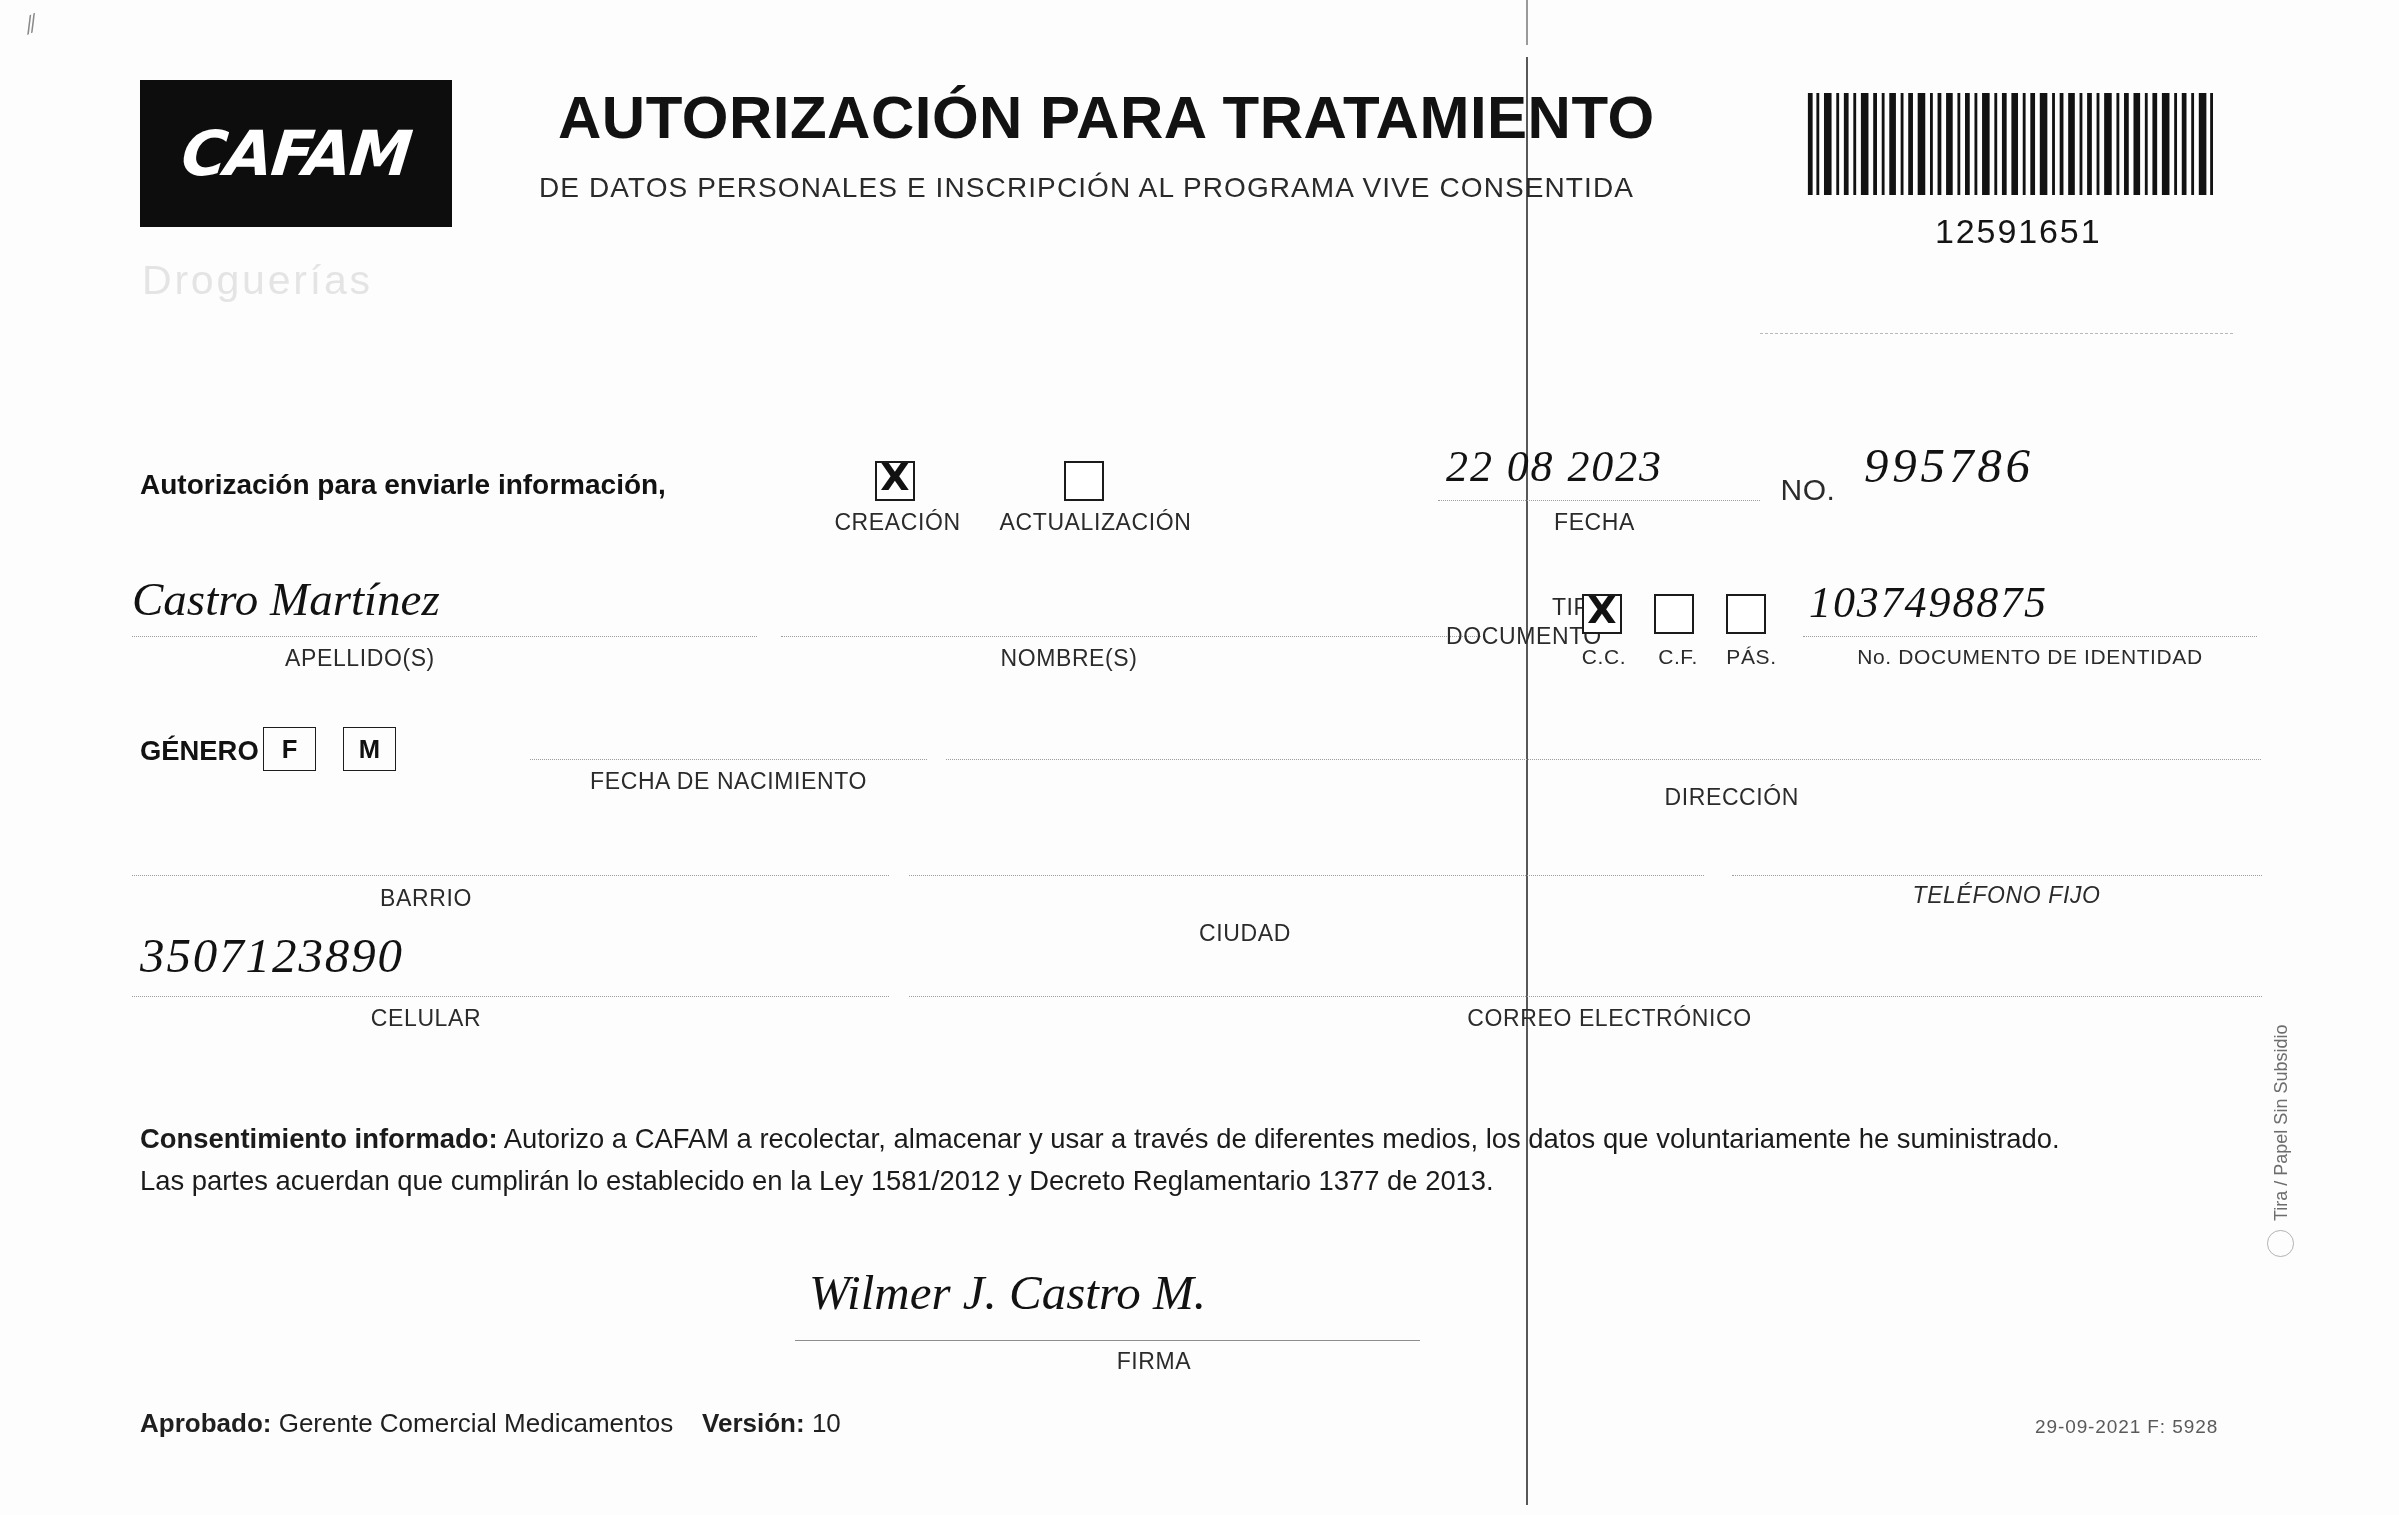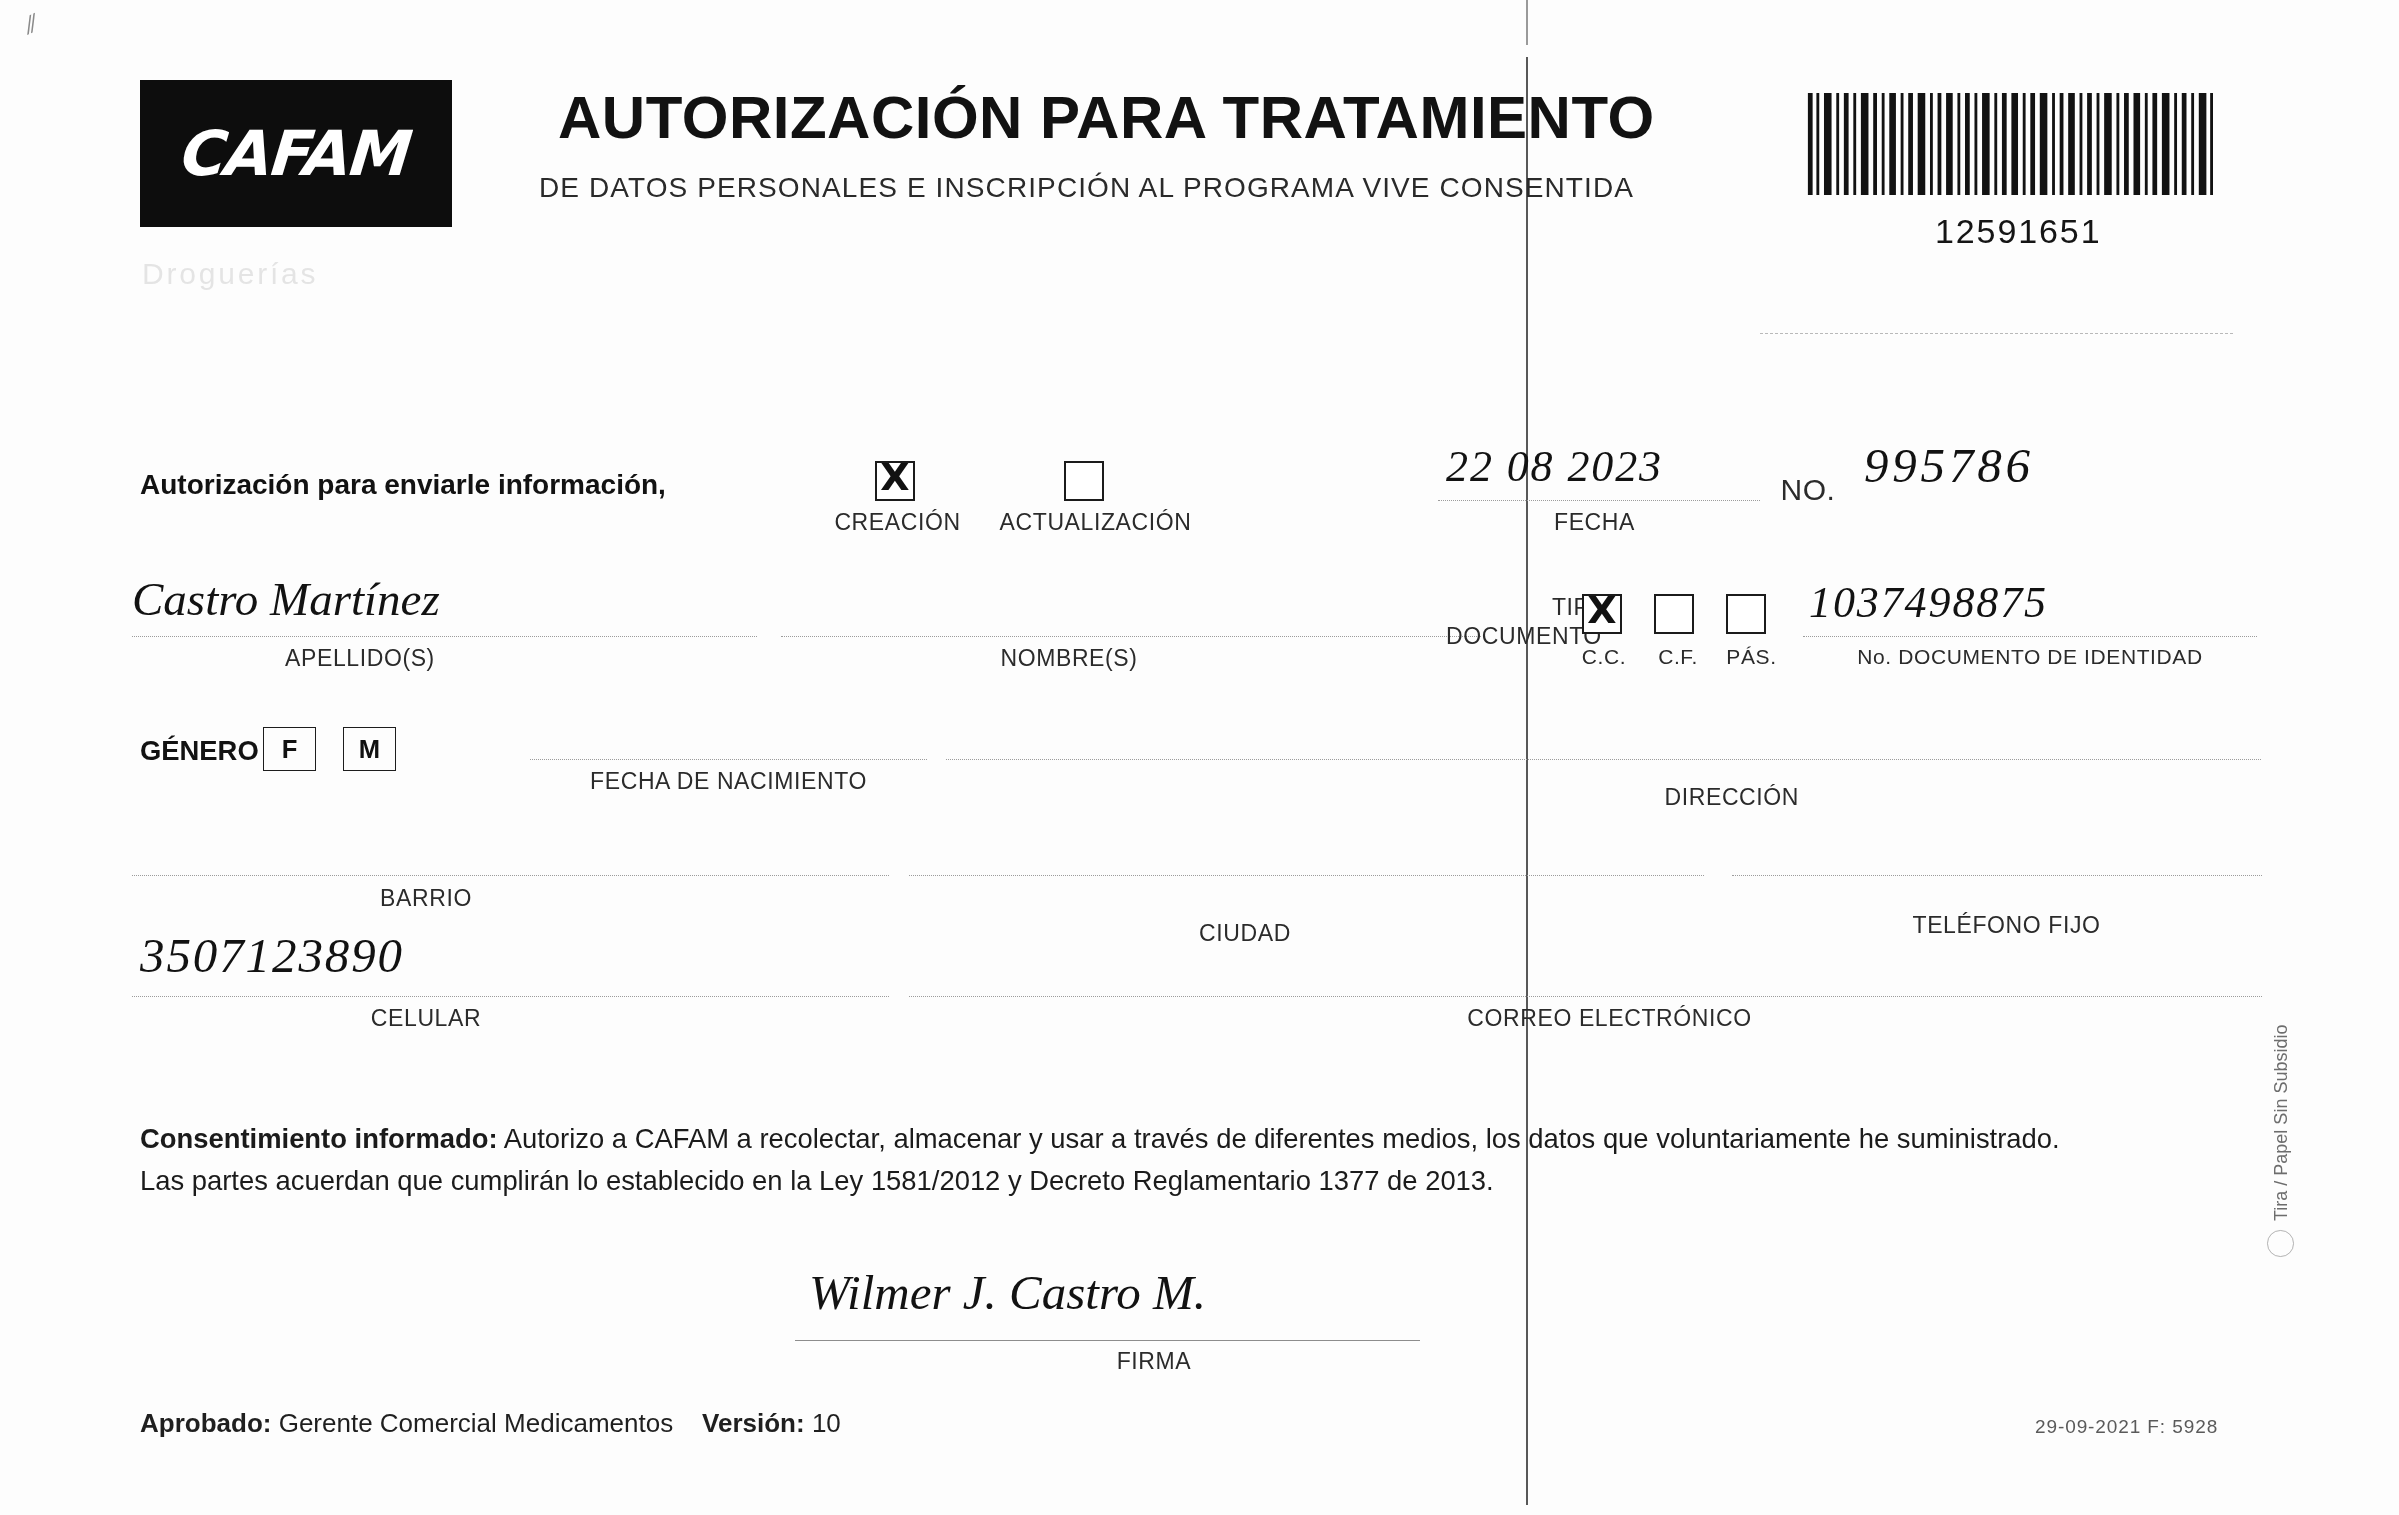--- a/index.html
+++ b/index.html
@@ -46,7 +46,7 @@
   }
   .logo-sub {
     left: 142px; top: 257px;
-    font-size: 30px;
+    font-size: 41px;
     letter-spacing: 2.8px;
     color: #d8d8d8;
     font-family: "Liberation Sans", sans-serif;

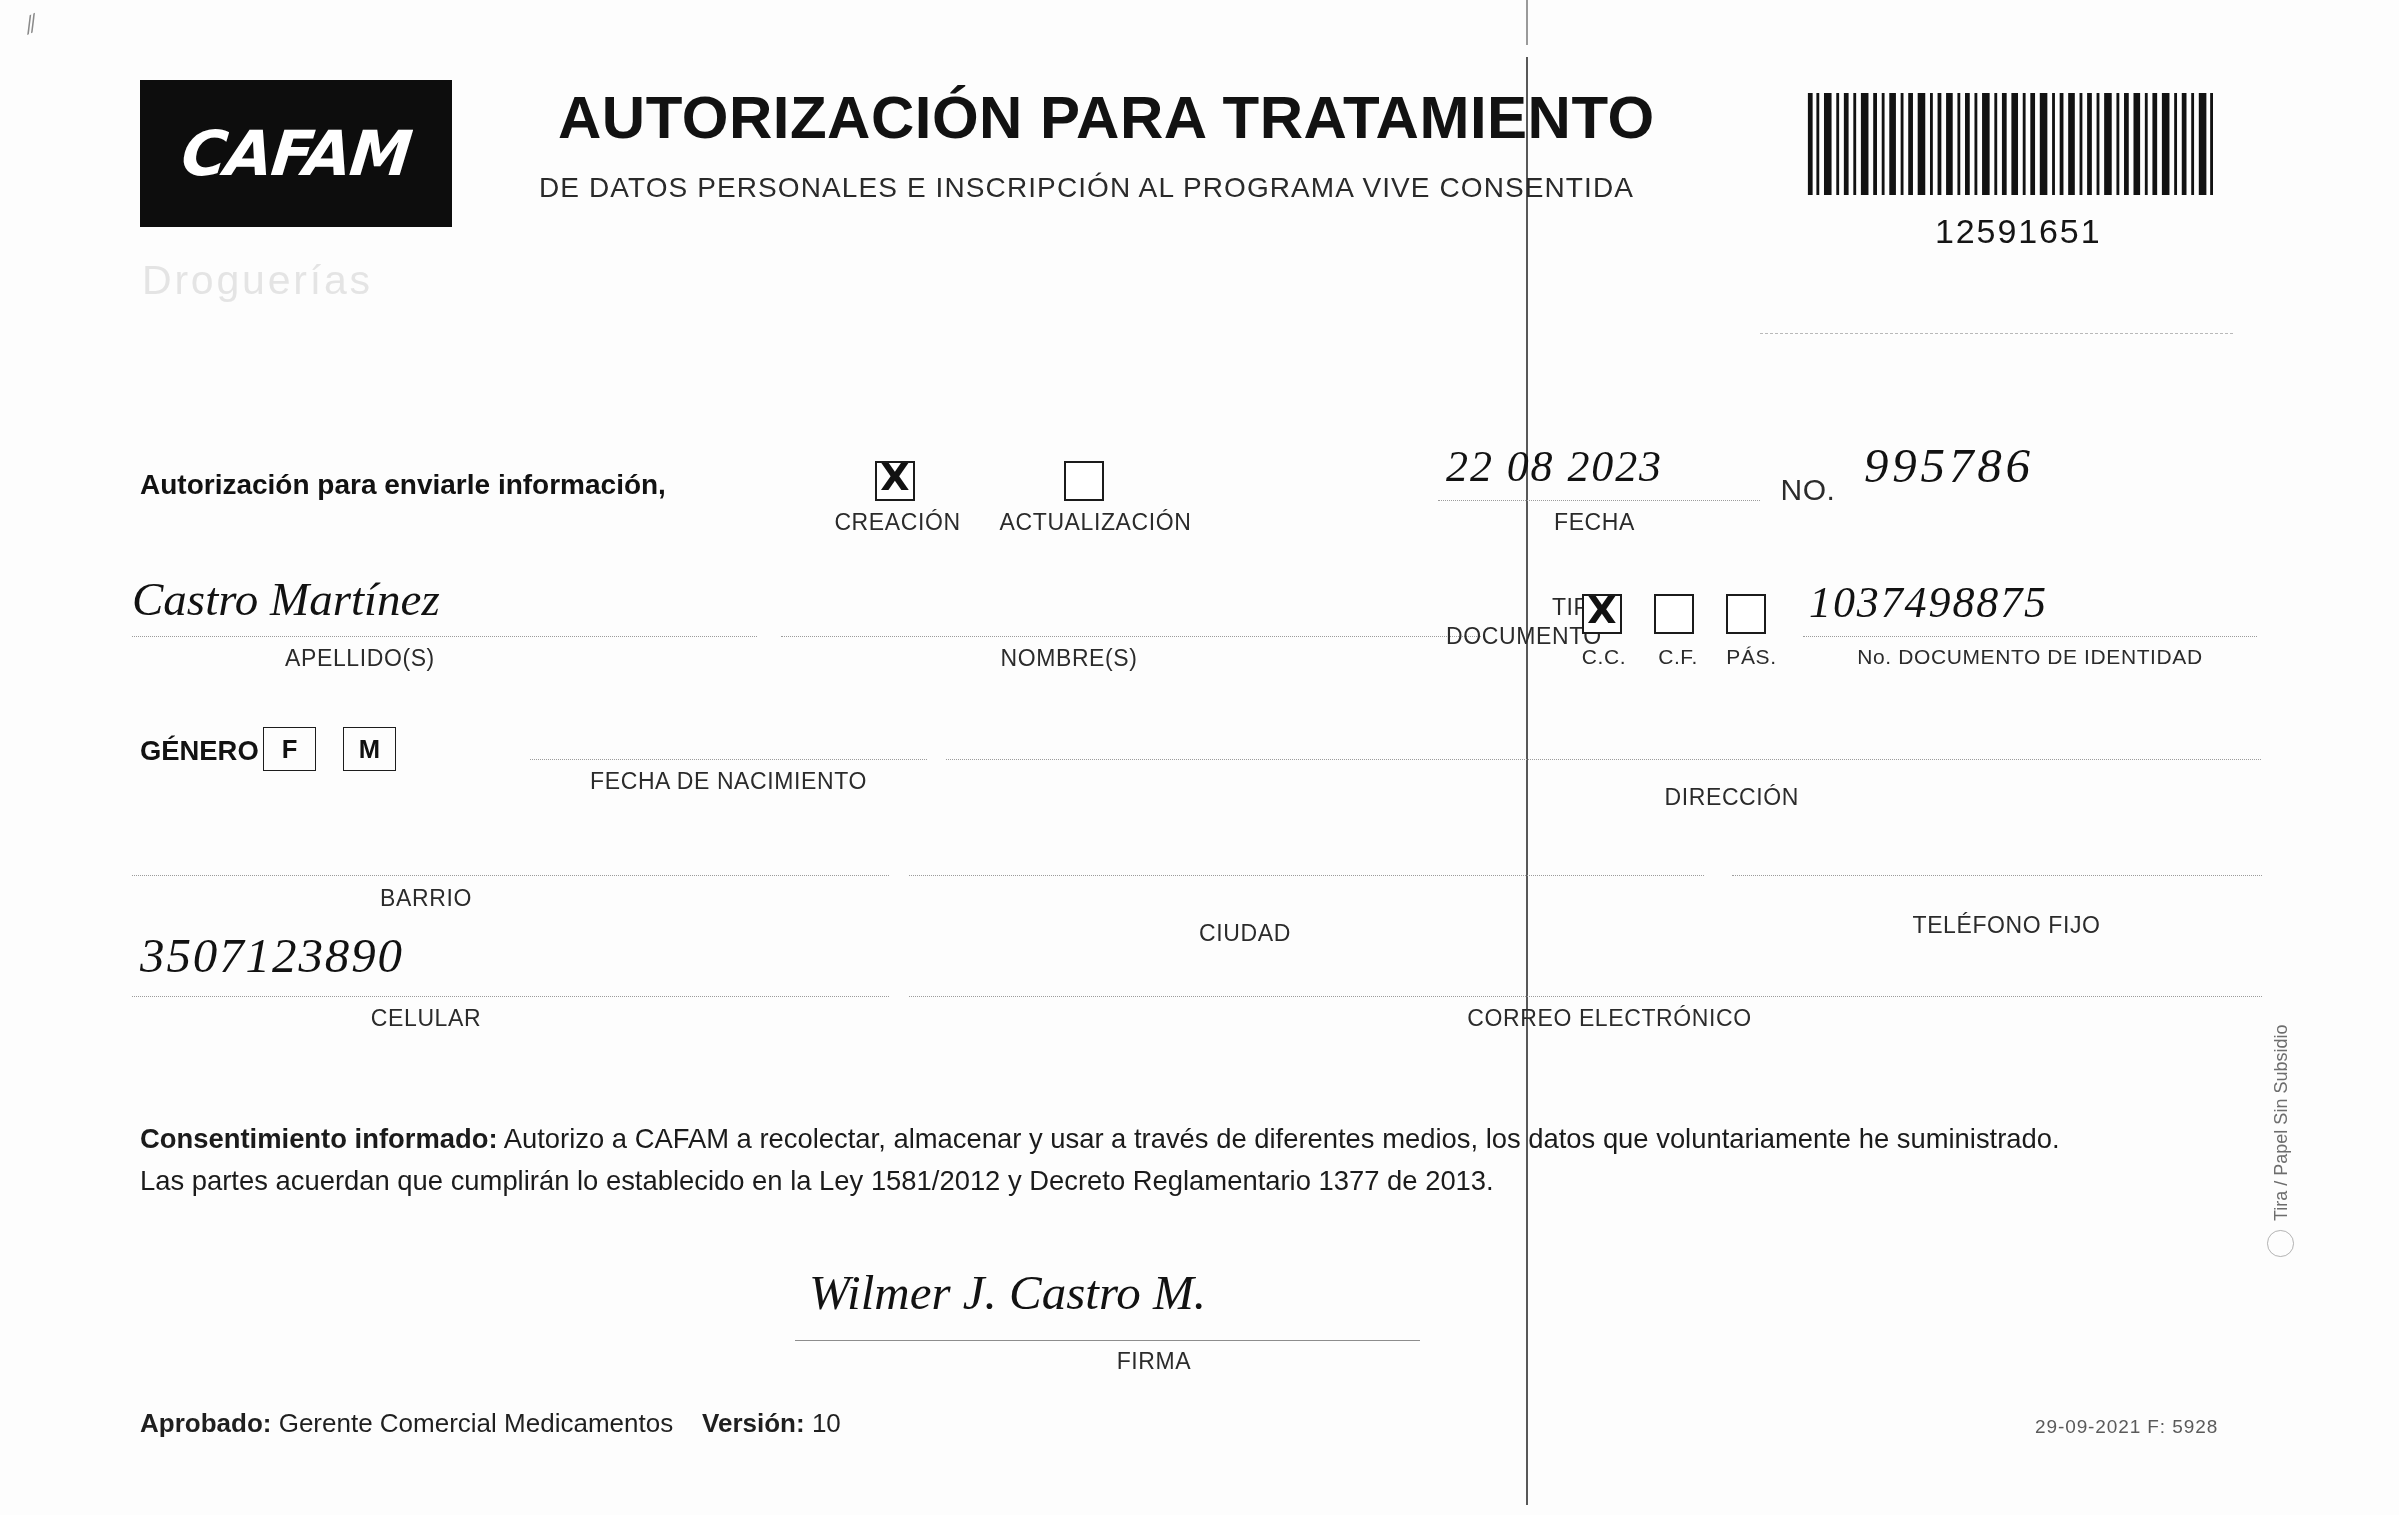--- a/index.html
+++ b/index.html
@@ -330,7 +330,7 @@
   <div class="abs hand hand-md" style="left:918px; top:828px;"></div>
 
   <div class="abs ruled" style="left:1732px; top:875px; width:530px;"></div>
-  <div class="abs cap" style="left:1855px; top:912px; width:303px;">TELÉFONO FIJO</div>
+  <div class="abs cap" style="left:1855px; top:882px; width:303px;font-style:italic;">TELÉFONO FIJO</div>
   <div class="abs hand hand-md" style="left:1741px; top:828px;"></div>
 
   <div class="abs hand hand-num" style="left:140px; top:927px; font-size:49px;">3507123890</div>

